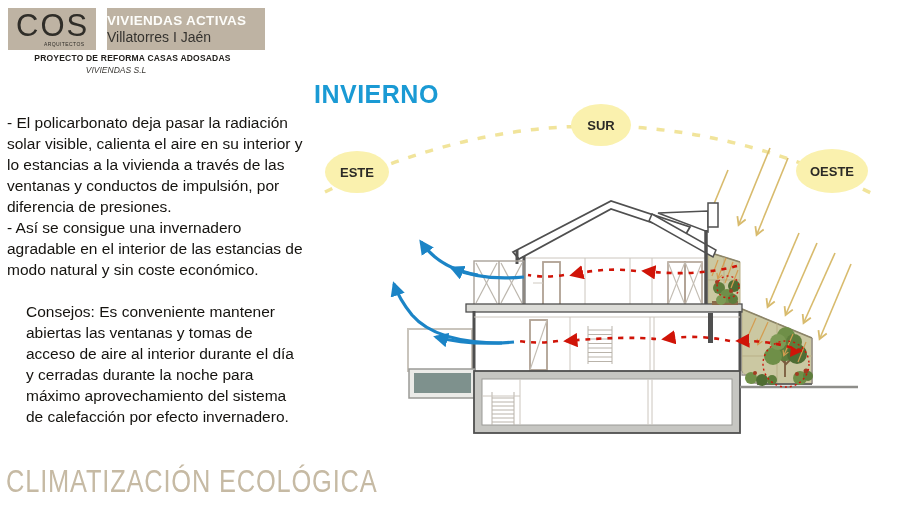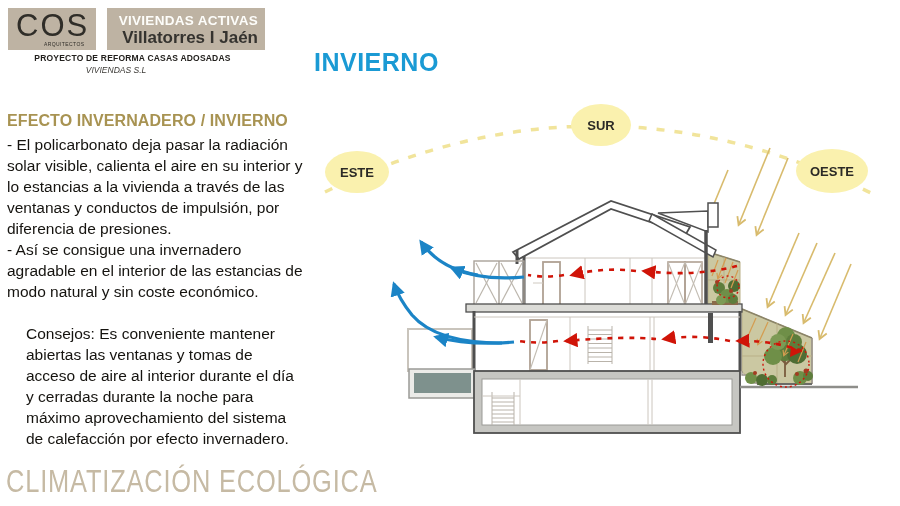--- a/index.html
+++ b/index.html
@@ -9,7 +9,7 @@
   .logo{position:absolute;left:8px;top:8px;width:88px;height:42px;background:#beb3a3;}
   .logo-cos{position:absolute;left:8px;top:0px;font-size:31px;font-weight:400;letter-spacing:2px;color:#2f2d28;}
   .logo-sub{position:absolute;left:36px;top:33px;font-size:5px;letter-spacing:.4px;color:#2f2d28;}
-  .banner{position:absolute;left:107px;top:8px;width:158px;height:42px;background:#beb3a3;box-sizing:border-box;text-align:right;padding:4px 7px 0 0;}
+  .banner{position:absolute;left:107px;top:8px;width:158px;height:42px;background:#beb3a3;box-sizing:border-box;padding:4px 7px 0 0;}
   .banner-l1{font-size:13.5px;font-weight:bold;color:#fdfdfa;letter-spacing:.3px;line-height:17px;}
   .banner-l2{font-size:17px;font-weight:bold;color:#35332f;line-height:17px;}
   .proj{position:absolute;left:0;top:53px;width:265px;text-align:center;}

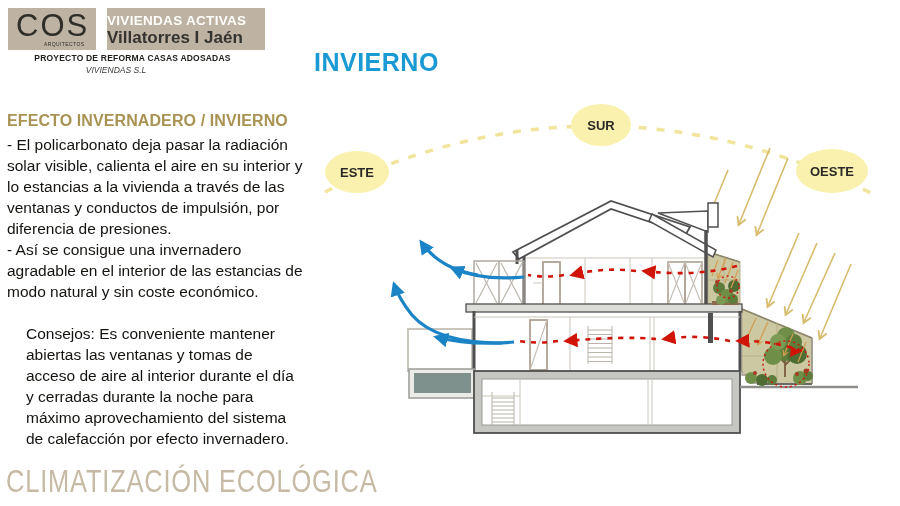--- a/index.html
+++ b/index.html
@@ -11,7 +11,7 @@
   .logo-sub{position:absolute;left:36px;top:33px;font-size:5px;letter-spacing:.4px;color:#2f2d28;}
   .banner{position:absolute;left:107px;top:8px;width:158px;height:42px;background:#beb3a3;box-sizing:border-box;padding:4px 7px 0 0;}
   .banner-l1{font-size:13.5px;font-weight:bold;color:#fdfdfa;letter-spacing:.3px;line-height:17px;}
-  .banner-l2{font-size:17px;font-weight:bold;color:#35332f;line-height:17px;}
+  .banner-l2{font-size:14px;font-weight:normal;color:#35332f;line-height:17px;}
   .proj{position:absolute;left:0;top:53px;width:265px;text-align:center;}
   .proj-1{font-size:8.5px;font-weight:bold;color:#23211e;letter-spacing:.2px;}
   .proj-2{font-size:8.5px;font-style:italic;color:#3a3834;margin-top:2px;padding-right:33px;}

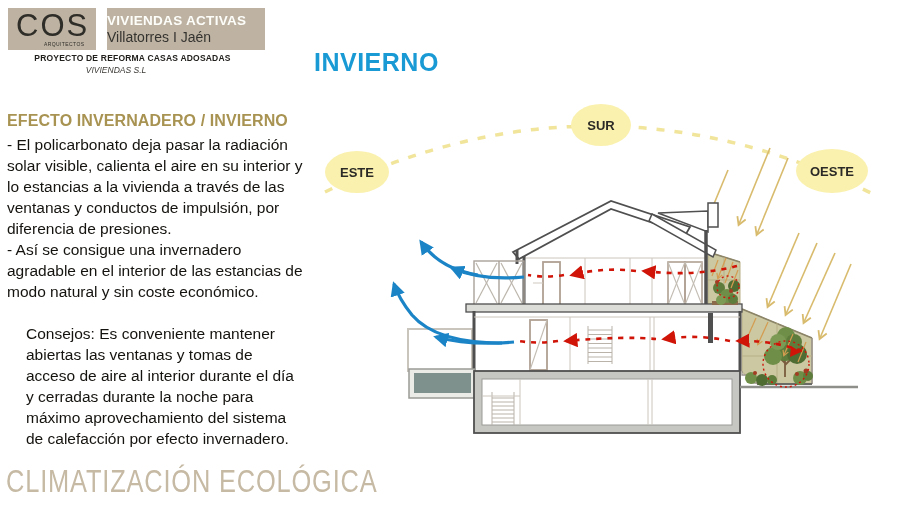--- a/index.html
+++ b/index.html
@@ -16,7 +16,7 @@
   .proj-1{font-size:8.5px;font-weight:bold;color:#23211e;letter-spacing:.2px;}
   .proj-2{font-size:8.5px;font-style:italic;color:#3a3834;margin-top:2px;padding-right:33px;}
 
-  .season{position:absolute;left:314px;top:48px;font-size:25px;font-weight:bold;color:#1a9ad4;letter-spacing:.5px;}
+  .season{position:absolute;left:314px;top:80px;font-size:25px;font-weight:bold;color:#1a9ad4;letter-spacing:.5px;}
 
   
   .info{position:absolute;left:7px;top:112px;width:296px;color:#15130f;}

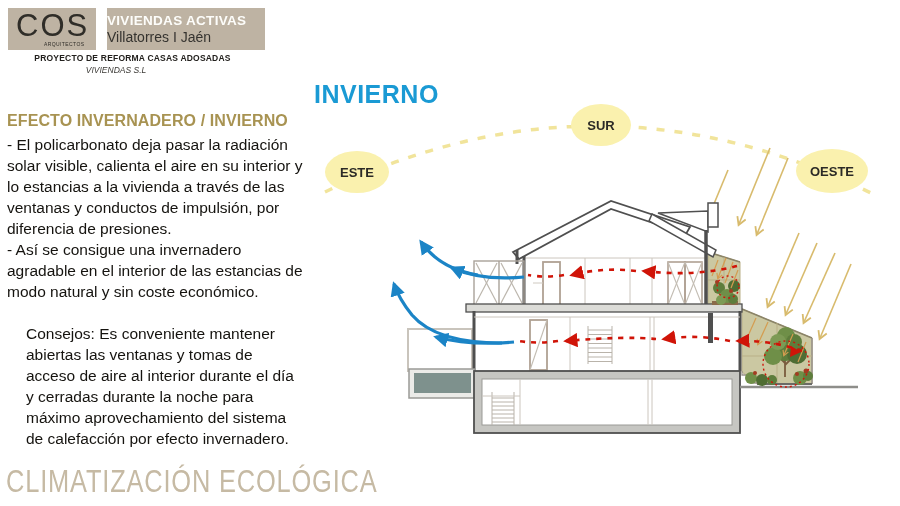--- a/index.html
+++ b/index.html
@@ -50,7 +50,6 @@
   <div class="season">INVIERNO</div>
 
   <div class="info">
-    <h2>EFECTO INVERNADERO / INVIERNO</h2>
     <p>- El policarbonato deja pasar la radiación solar visible, calienta el aire en su interior y lo estancias a la vivienda a través de las ventanas y conductos de impulsión, por diferencia de presiones.</p>
     <p>- Así se consigue una invernadero agradable en el interior de las estancias de modo natural y sin coste económico.</p>
     <p class="tips">Consejos: Es conveniente mantener abiertas las ventanas y tomas de acceso de aire al interior durante el día y cerradas durante la noche para máximo aprovechamiento del sistema de calefacción por efecto invernadero.</p>

